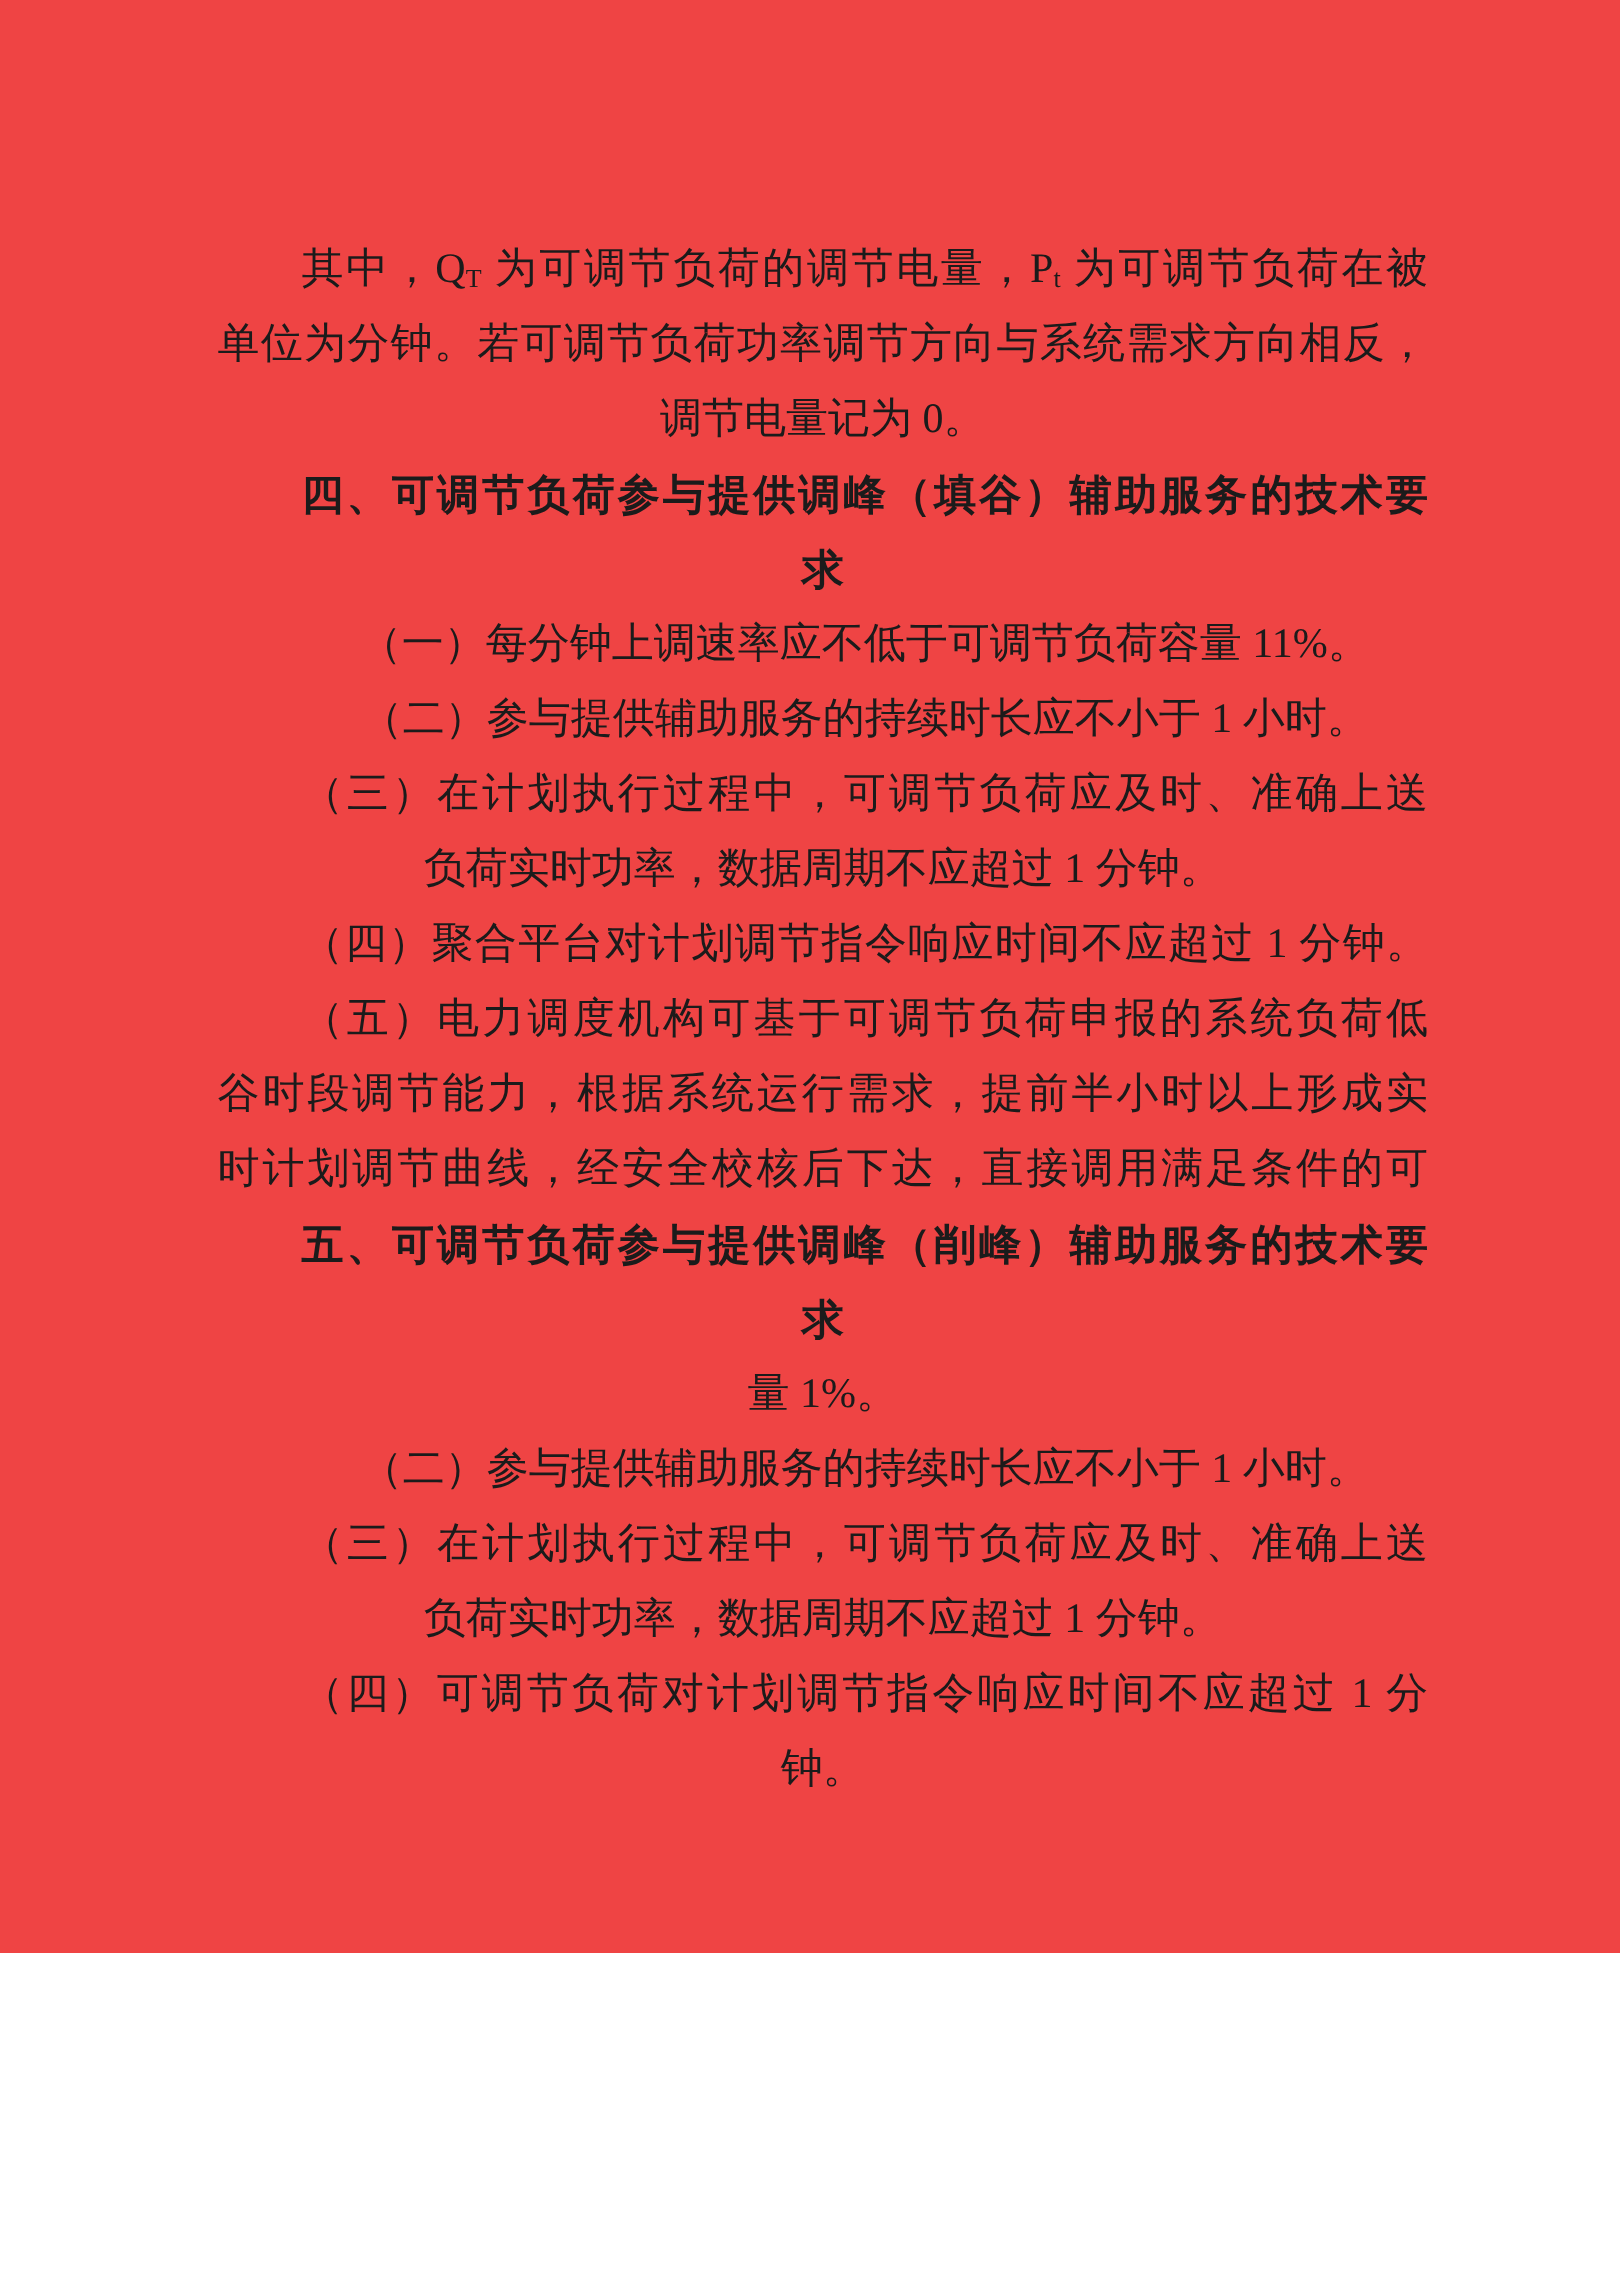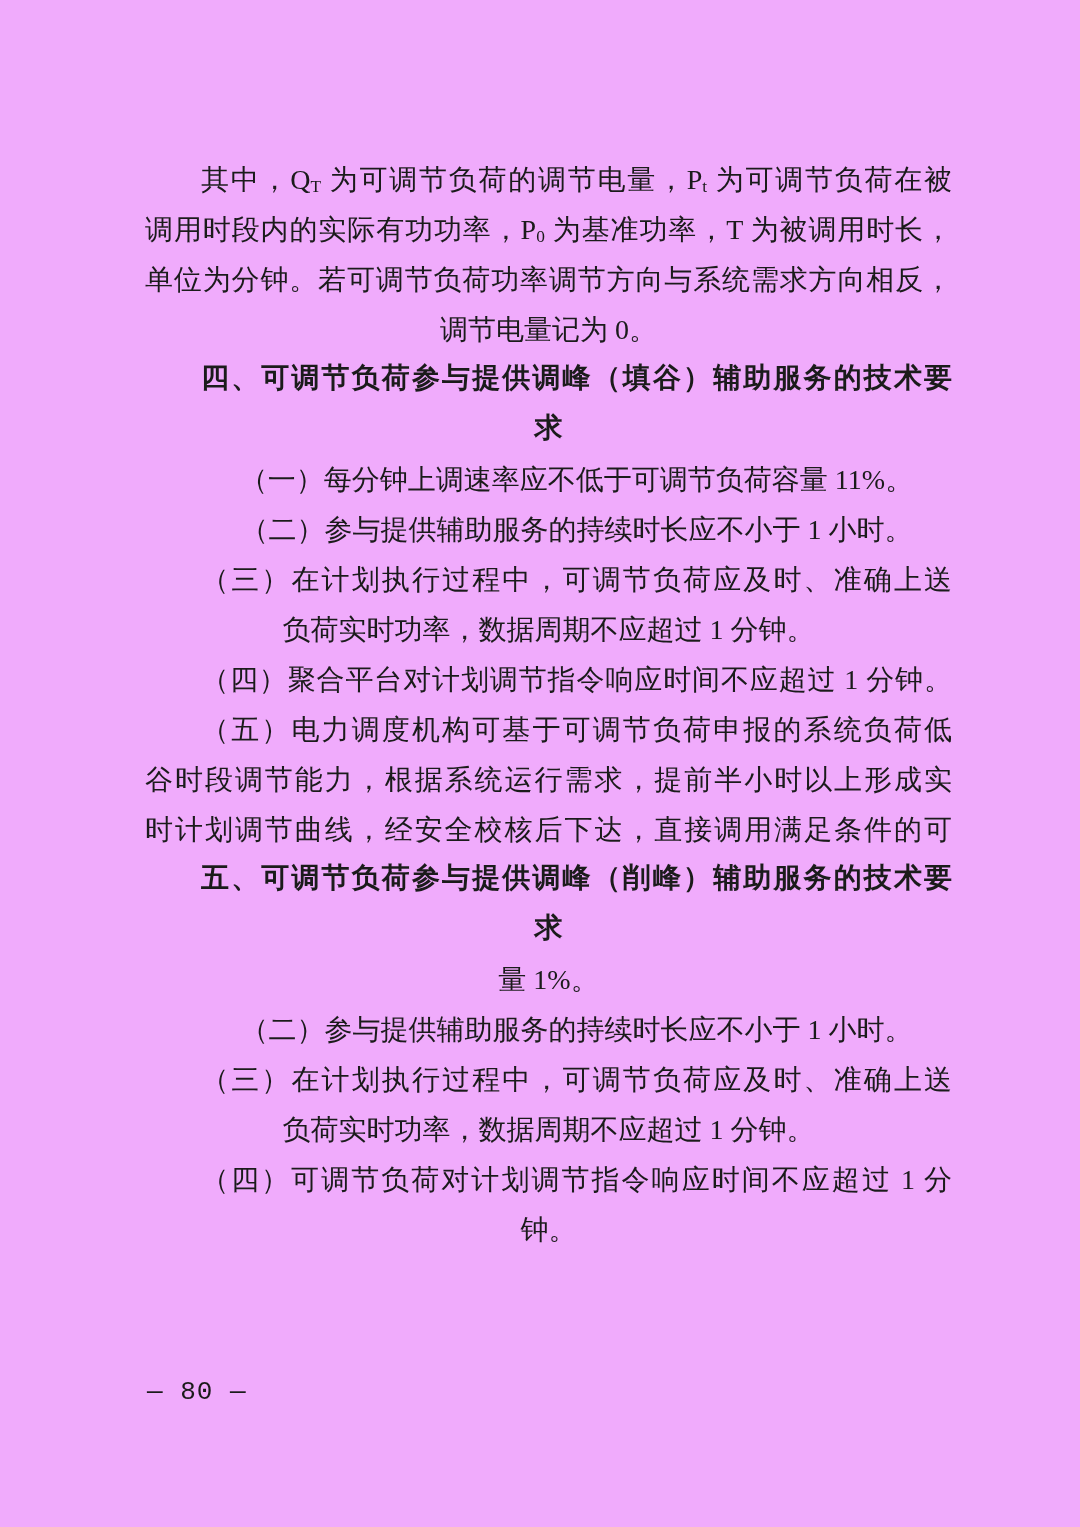--- a/index.html
+++ b/index.html
@@ -7,8 +7,8 @@
   .page {
     position: relative;
     width: 1080px;
-    height: 1527px;
-    background: #f0abfc;
+    height: 1302px;
+    background: #ef4444;
     color: #1b1b1b;
     font-family: "Liberation Serif", "DejaVu Serif", serif;
     overflow: hidden;

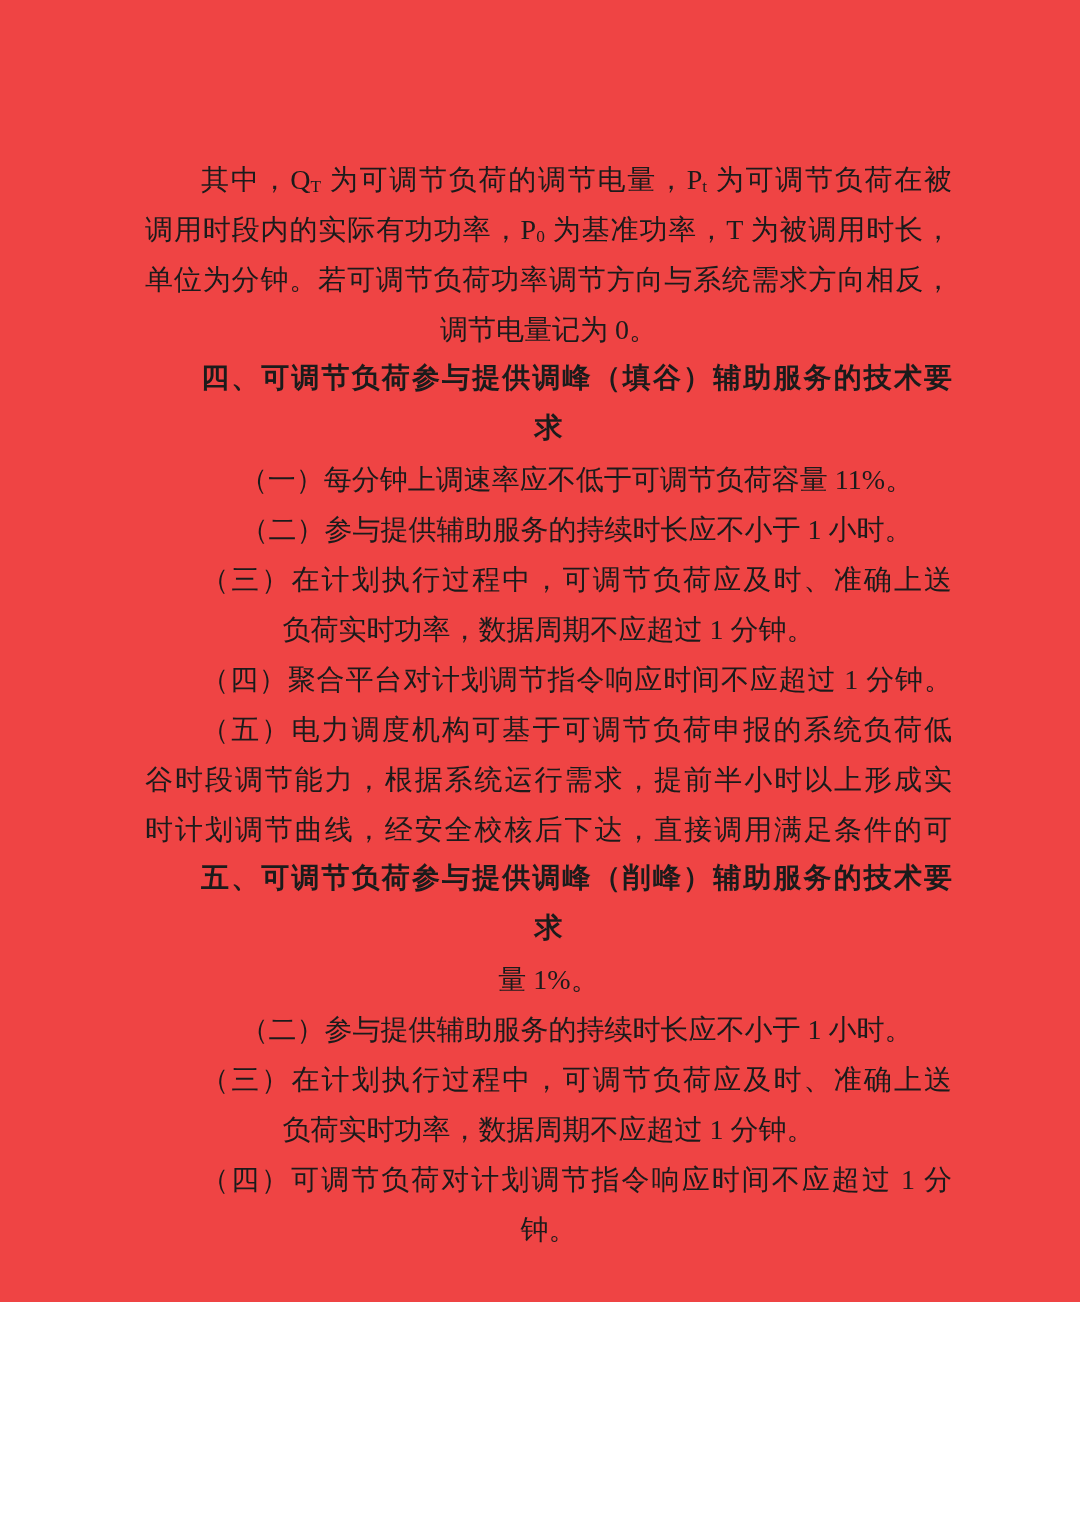--- a/index.html
+++ b/index.html
@@ -63,7 +63,6 @@
 <main class="page">
   <div class="content">
       <div class="line just indent">其中，Q<sub>T</sub> 为可调节负荷的调节电量，P<sub>t</sub> 为可调节负荷在被</div>
-      <div class="line just">调用时段内的实际有功功率，P<sub>0</sub> 为基准功率，T 为被调用时长，</div>
       <div class="line just">单位为分钟。若可调节负荷功率调节方向与系统需求方向相反，</div>
       <div class="line">调节电量记为 0。</div>
       <div class="line heading just indent">四、可调节负荷参与提供调峰（填谷）辅助服务的技术要</div>

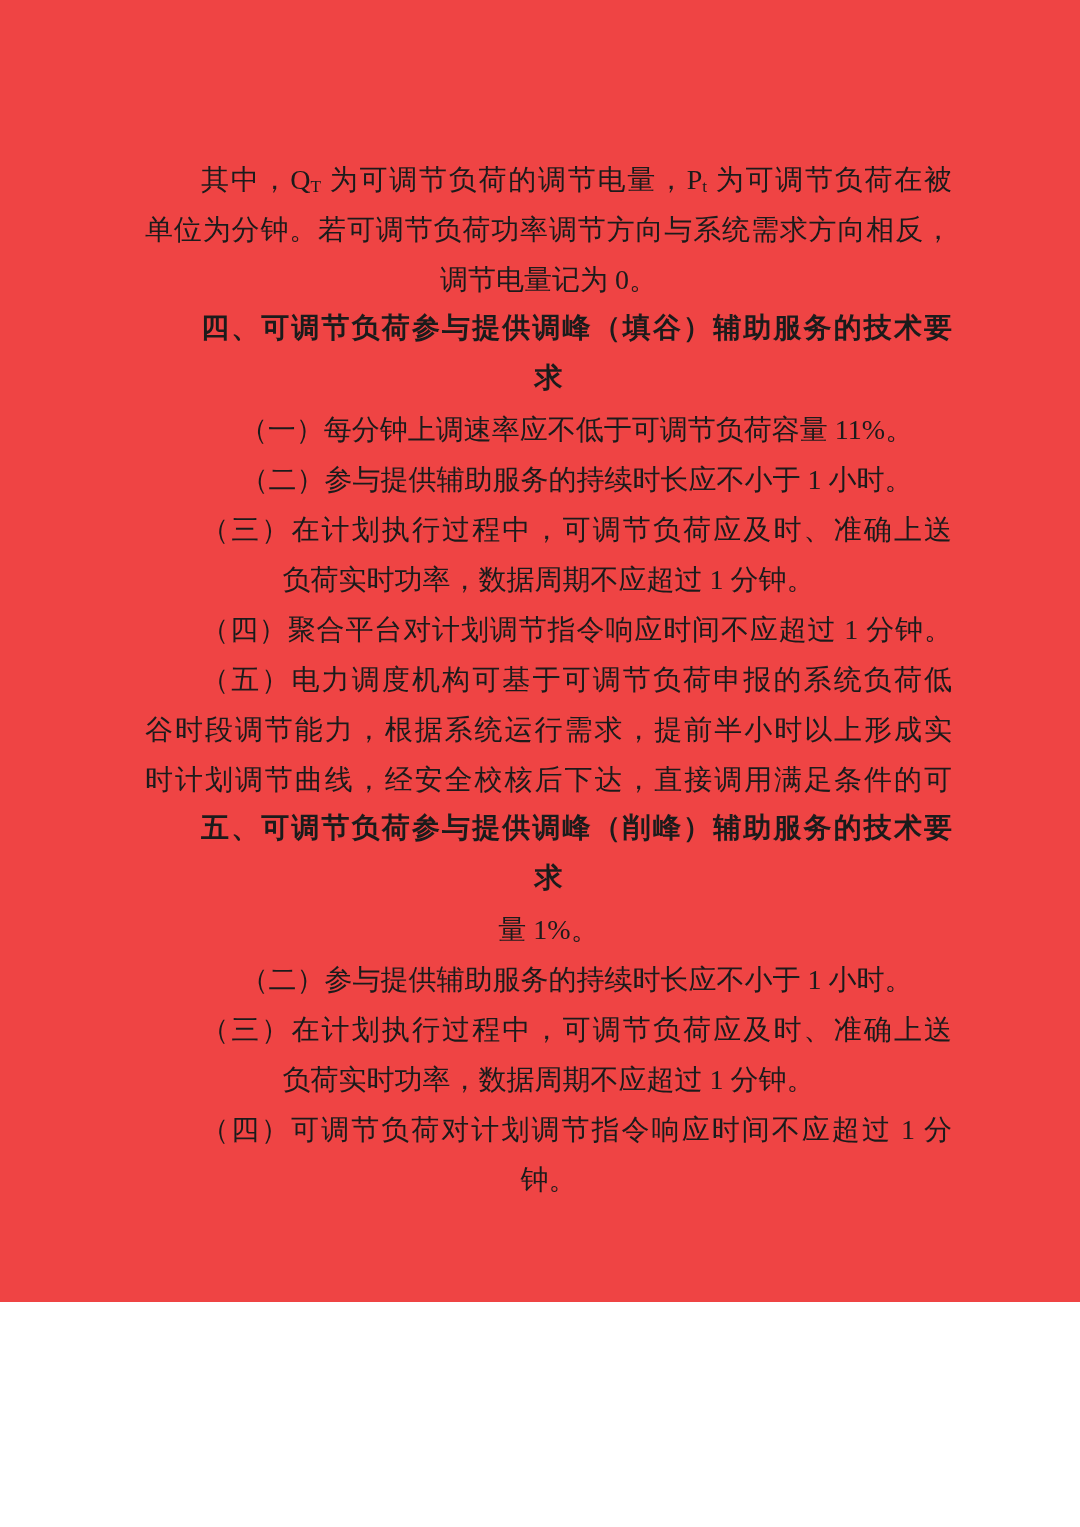--- a/index.html
+++ b/index.html
@@ -36,7 +36,7 @@
   }
   .line.indent { padding-left: 56px; }
   .line.heading {
-    font-family: Liberation Mono, monospace;
+    font-family: Liberation Sans, sans-serif;
     font-weight: 700;
   }
   sub {

